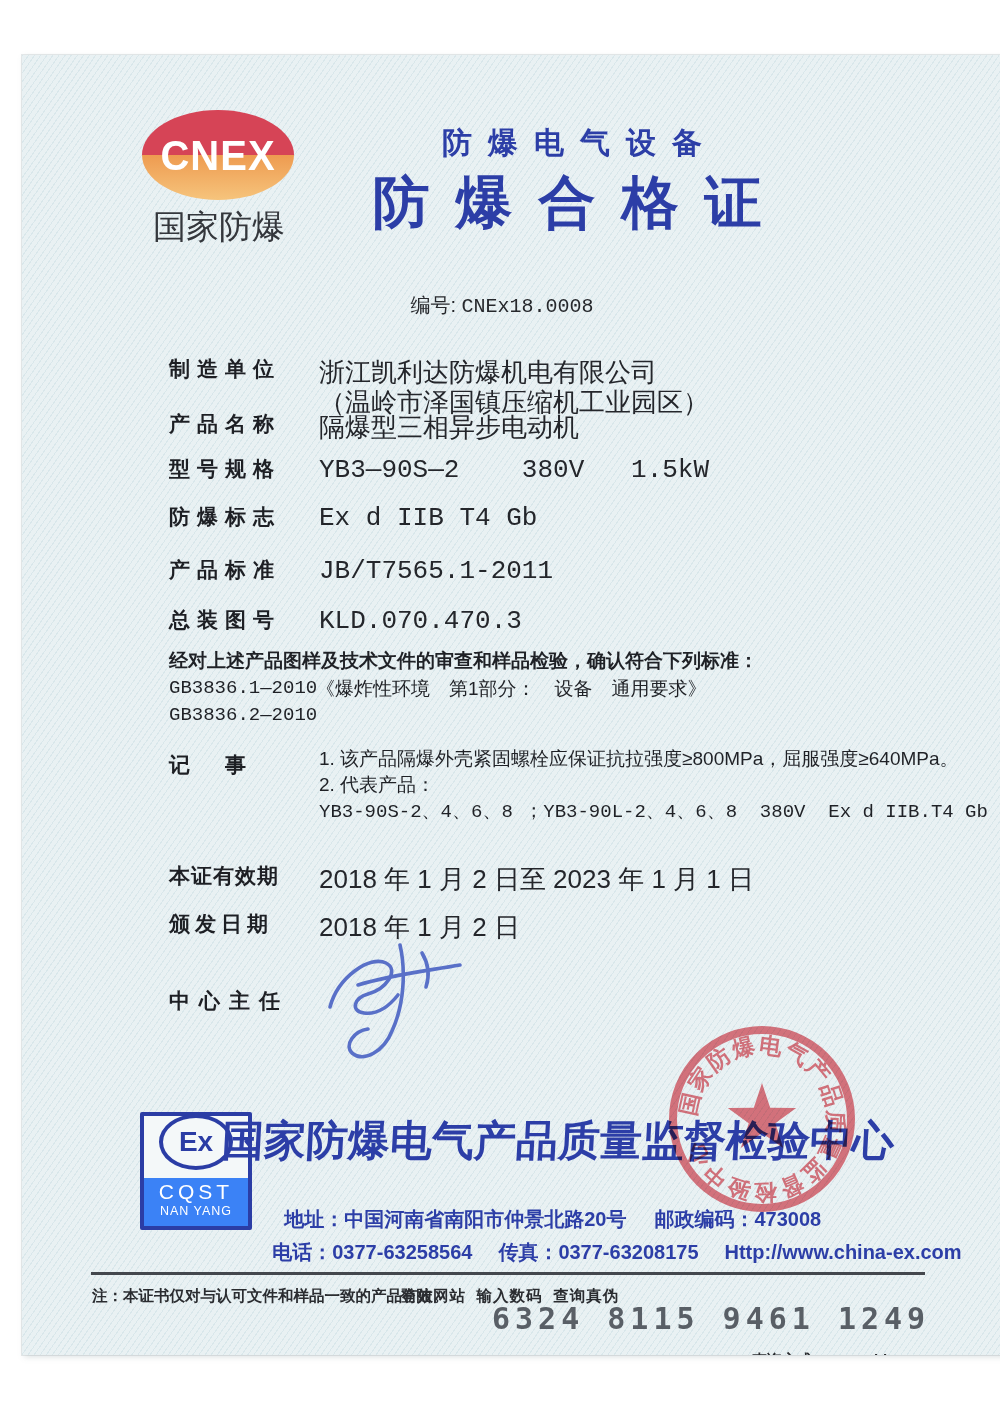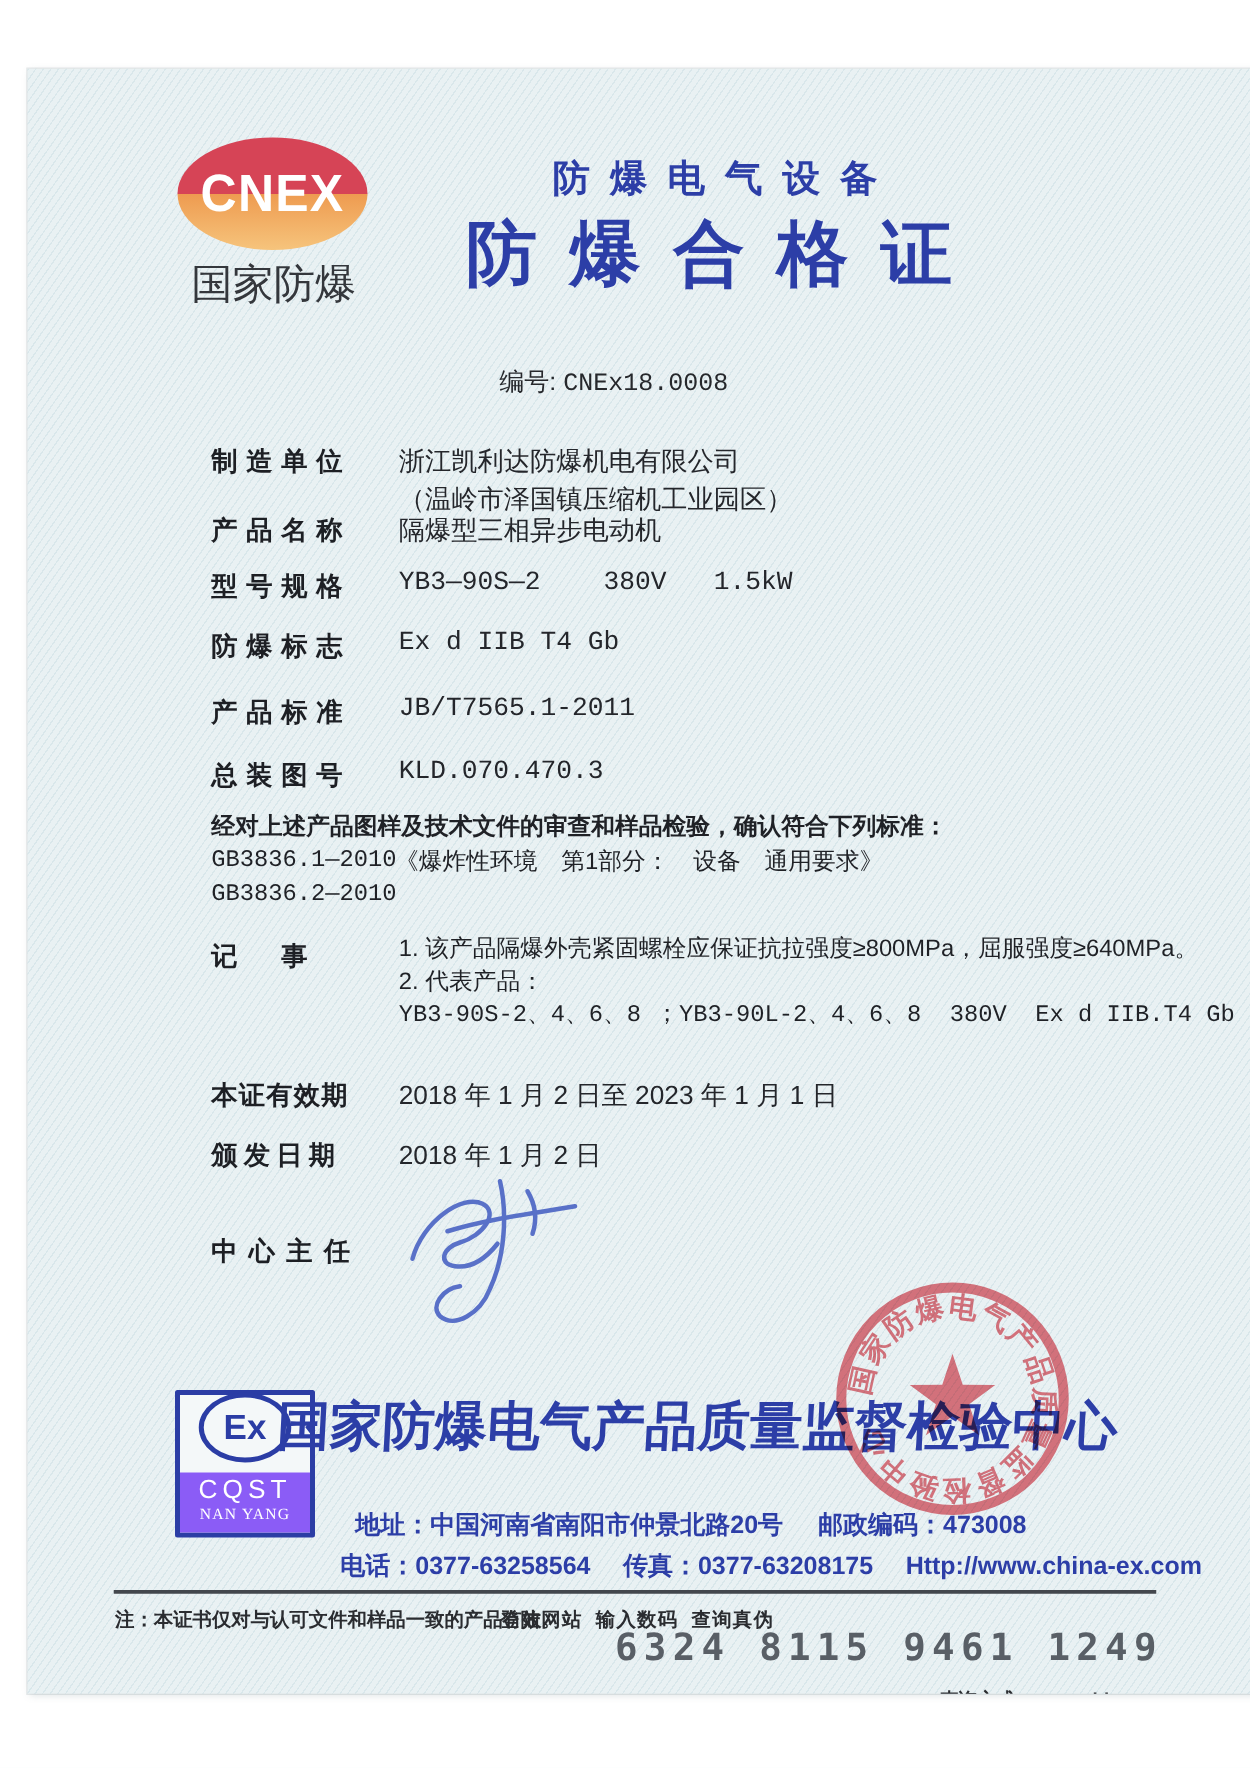--- a/index.html
+++ b/index.html
@@ -23,7 +23,7 @@
   .cnex-caption{left:112px;top:150px;width:170px;text-align:center;font-size:33px;color:#34373c;font-weight:500;}
   .hdr-subtitle{left:248px;top:68px;width:620px;text-align:center;font-size:30px;font-weight:bold;letter-spacing:16px;color:#2c3ea7;}
   .hdr-title{left:248px;top:110px;width:620px;text-align:center;font-size:57px;font-weight:bold;letter-spacing:26px;color:#2c3ea7;}
-  .cert-no{left:129px;top:237px;width:680px;text-align:center;font-size:20px;color:#26282c;}
+  .cert-no{left:140px;top:237px;width:680px;text-align:center;font-size:20px;color:#26282c;}
   .cert-no .mono{font-family:"Liberation Mono","DejaVu Sans Mono",monospace;}
   
   .flabel{left:147px;font-size:21px;font-weight:700;color:#1d1f24;letter-spacing:7px;white-space:pre;}

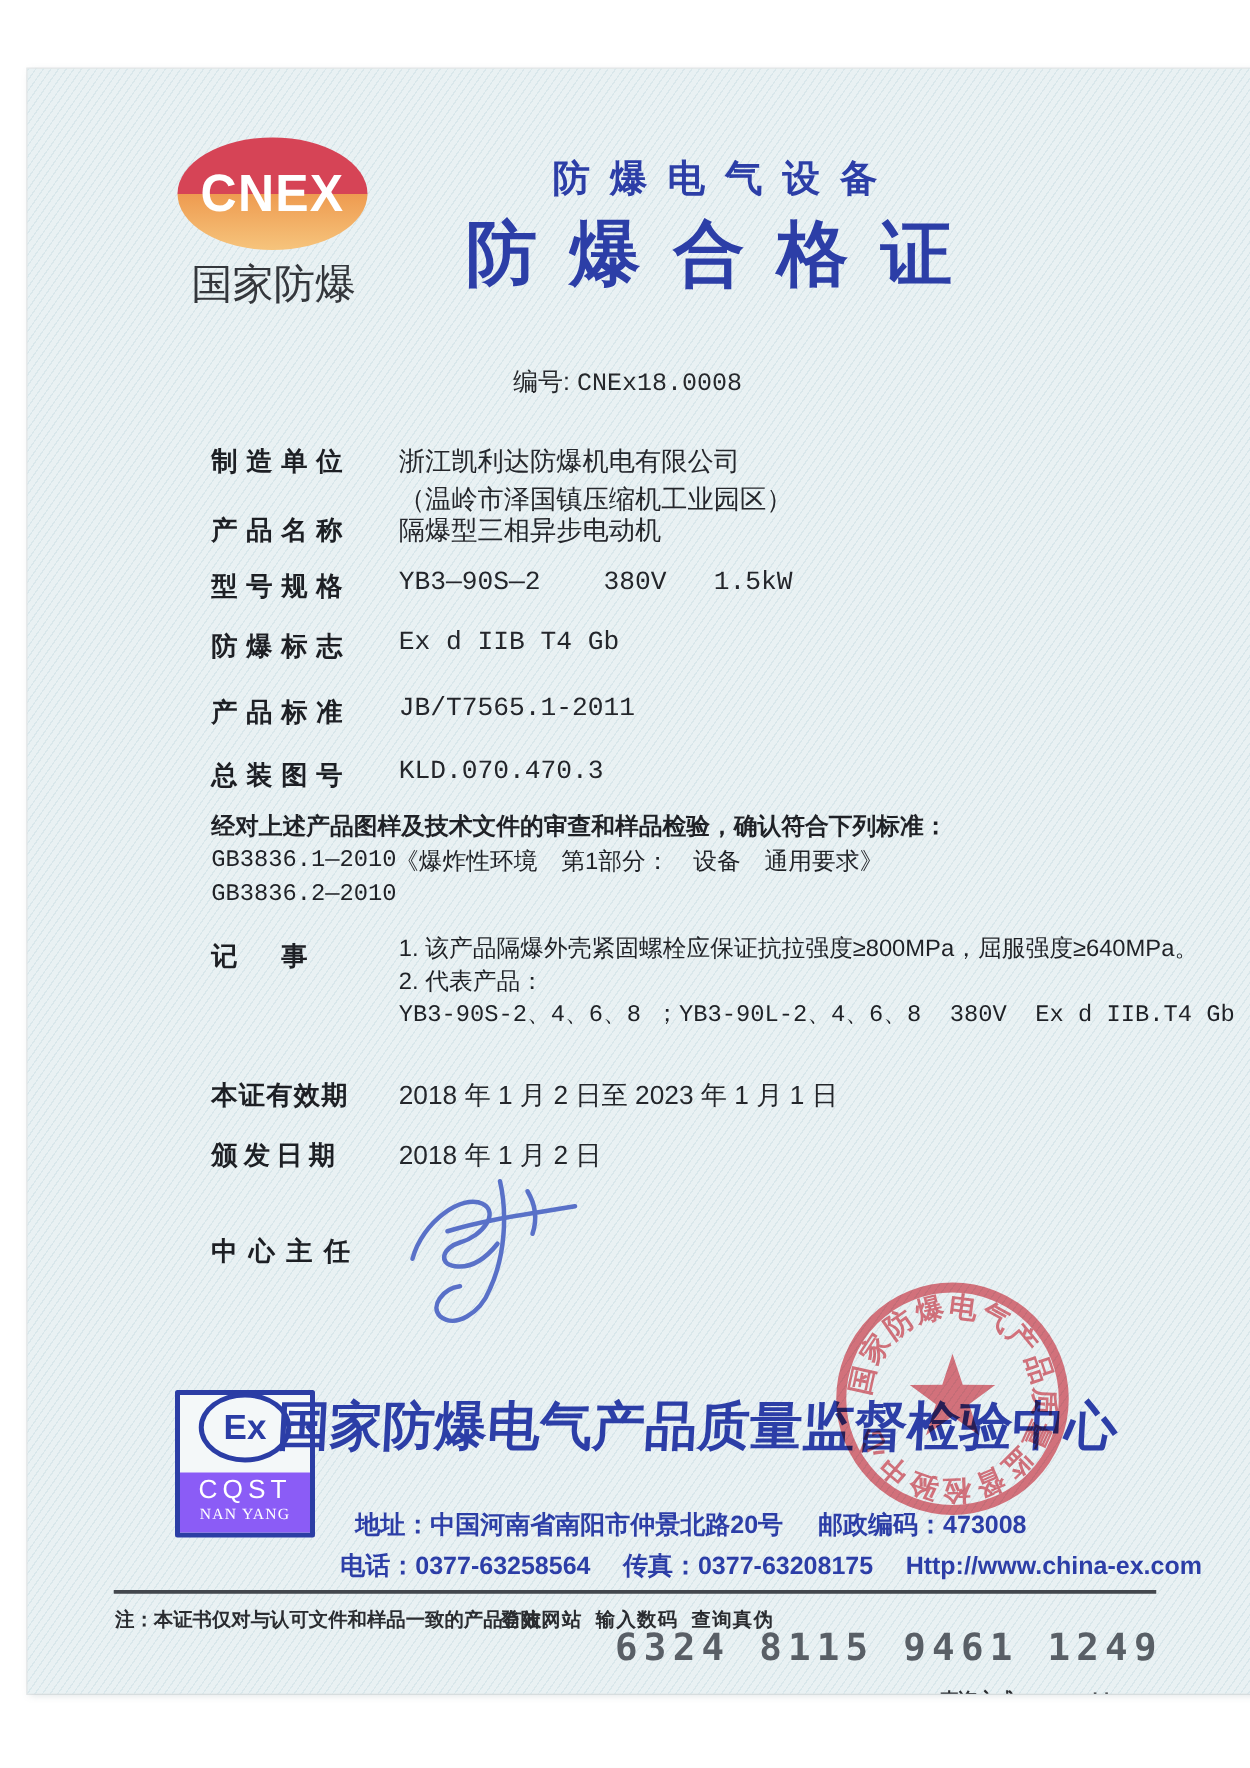--- a/index.html
+++ b/index.html
@@ -27,7 +27,7 @@
   .cert-no .mono{font-family:"Liberation Mono","DejaVu Sans Mono",monospace;}
   
   .flabel{left:147px;font-size:21px;font-weight:700;color:#1d1f24;letter-spacing:7px;white-space:pre;}
-  .fval{left:297px;font-size:21px;color:#24262b;white-space:pre;}
+  .fval{left:297px;font-size:26px;color:#24262b;white-space:pre;}
   .mono{font-family:Liberation Mono, monospace;}
   .para{font-size:19px;color:#1f2126;white-space:pre;}
   

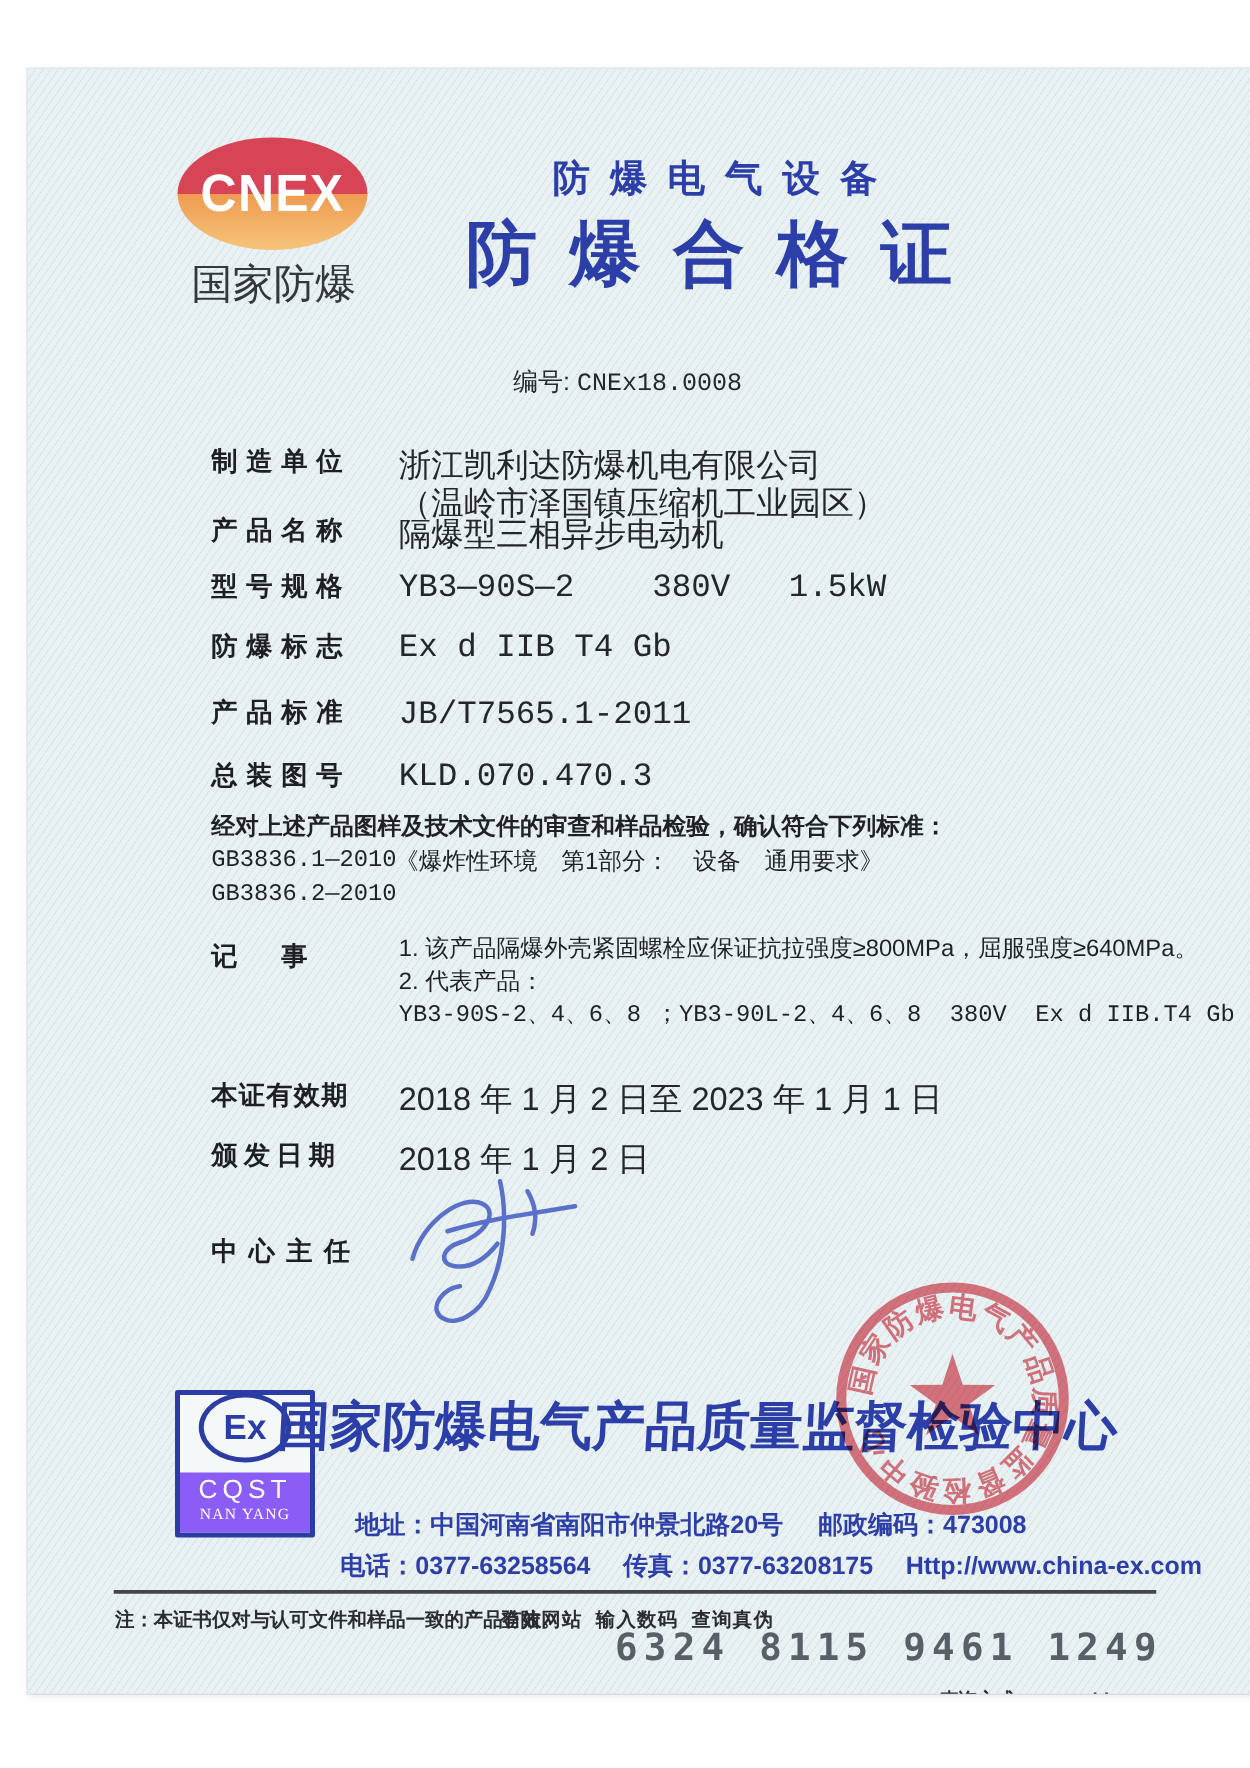--- a/index.html
+++ b/index.html
@@ -35,7 +35,7 @@
   .ex-top{height:54px;display:flex;align-items:flex-end;justify-content:center;}
   .ex-oval{width:66px;height:48px;border:4px solid #2b3da5;border-radius:50%;display:flex;align-items:center;justify-content:center;background:transparent;margin-top:6px;}
   .ex-oval span{color:#2b3da5;font-weight:bold;font-size:28px;}
-  .ex-bottom{position:absolute;left:0;right:0;bottom:0;height:48px;background:#8b5cf6;color:#fff;text-align:center;}
+  .ex-bottom{position:absolute;left:0;right:0;bottom:0;height:48px;background:#3b82f6;color:#fff;text-align:center;}
   .ex-bottom .l1{display:block;font-size:21px;letter-spacing:4px;margin-top:2px;}
   .ex-bottom .l2{display:block;font-size:12.5px;letter-spacing:1px;font-family:Liberation Serif, serif;}
   .inst-name{left:200px;top:1058px;width:700px;font-size:42px;font-weight:bold;color:#2c3ea7;font-family:"DejaVu Serif","Liberation Serif",serif;transform:skewX(-3deg);white-space:nowrap;}

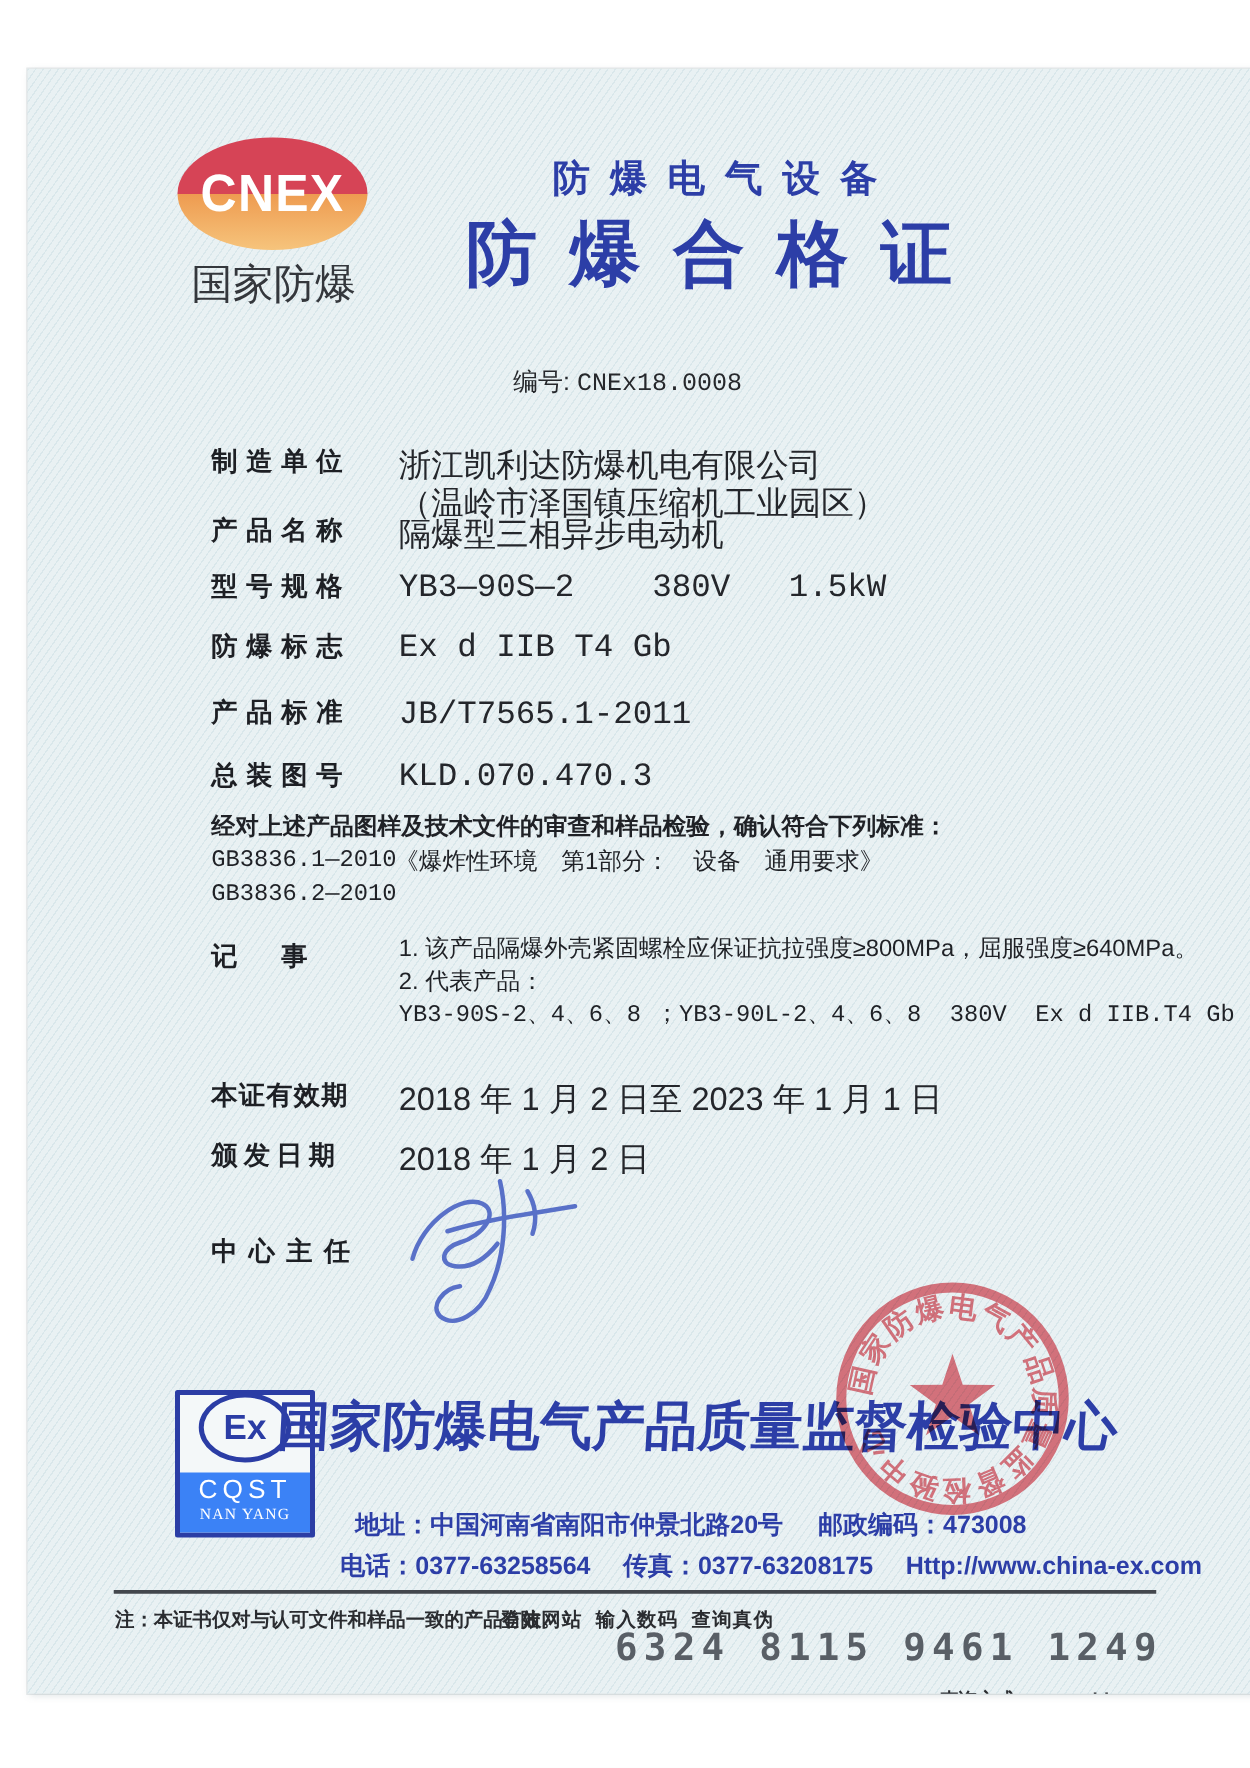--- a/index.html
+++ b/index.html
@@ -37,7 +37,7 @@
   .ex-oval span{color:#2b3da5;font-weight:bold;font-size:28px;}
   .ex-bottom{position:absolute;left:0;right:0;bottom:0;height:48px;background:#3b82f6;color:#fff;text-align:center;}
   .ex-bottom .l1{display:block;font-size:21px;letter-spacing:4px;margin-top:2px;}
-  .ex-bottom .l2{display:block;font-size:12.5px;letter-spacing:1px;font-family:Liberation Serif, serif;}
+  .ex-bottom .l2{display:block;font-size:12.5px;letter-spacing:1px;}
   .inst-name{left:200px;top:1058px;width:700px;font-size:42px;font-weight:bold;color:#2c3ea7;font-family:"DejaVu Serif","Liberation Serif",serif;transform:skewX(-3deg);white-space:nowrap;}
   .inst-line{font-size:20px;font-weight:bold;color:#2c3ea7;white-space:pre;}
   .gap1{margin-left:28px;}

